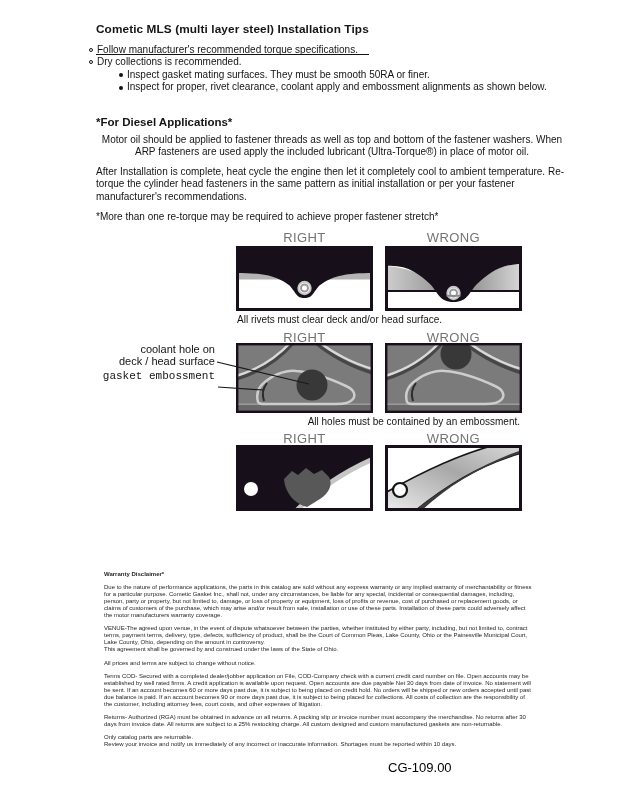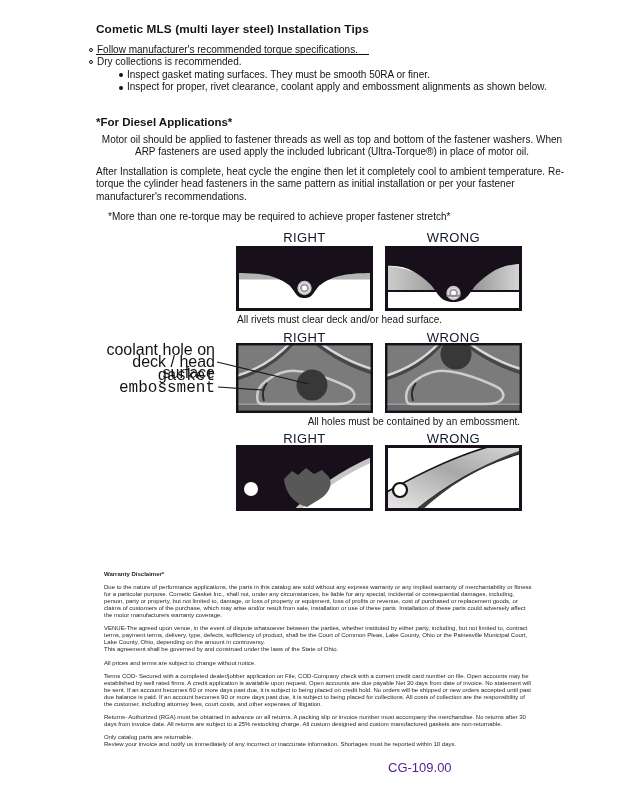--- a/index.html
+++ b/index.html
@@ -25,7 +25,7 @@
   .body-p { position:absolute; left:96px; width:472px; font-size:10px; line-height:12.4px; }
   .p1 { top:134px;text-align:center; }
   .p2 { top:166px; }
-  .p3 { top:211px;margin-left:12px; }
+  .p3 { top:211px; }
 
   .fig-label { position:absolute; width:137px; text-align:center; font-size:13px; letter-spacing:0.4px; color:#0f172a; }
   .fig { position:absolute; display:block; }

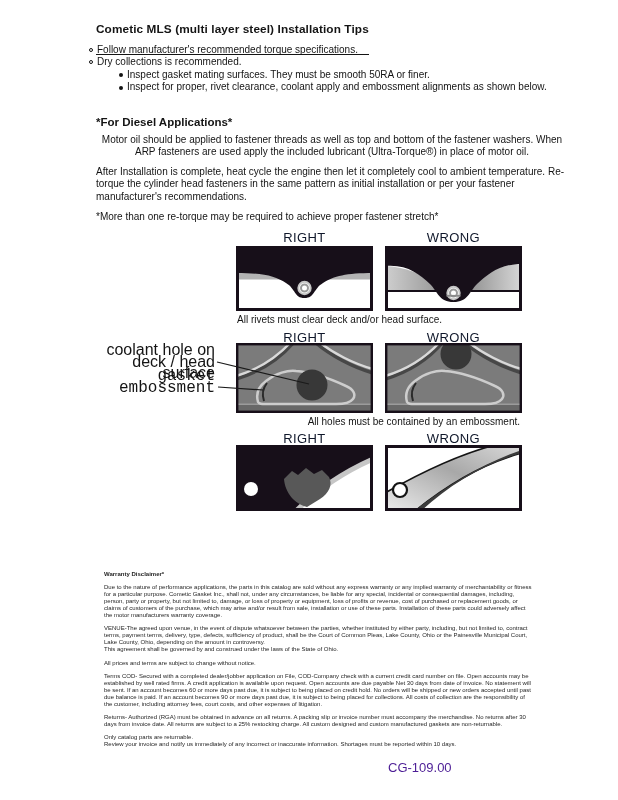--- a/index.html
+++ b/index.html
@@ -27,7 +27,7 @@
   .p2 { top:166px; }
   .p3 { top:211px; }
 
-  .fig-label { position:absolute; width:137px; text-align:center; font-size:13px; letter-spacing:0.4px; color:#0f172a; }
+  .fig-label { position:absolute; width:137px; text-align:center; font-size:13px; letter-spacing:0.4px; color:#737373; }
   .fig { position:absolute; display:block; }
   .caption { position:absolute; font-size:10px; line-height:12.5px; color:#141414; }
   .c1 { left:237px; top:314px; width:300px; }

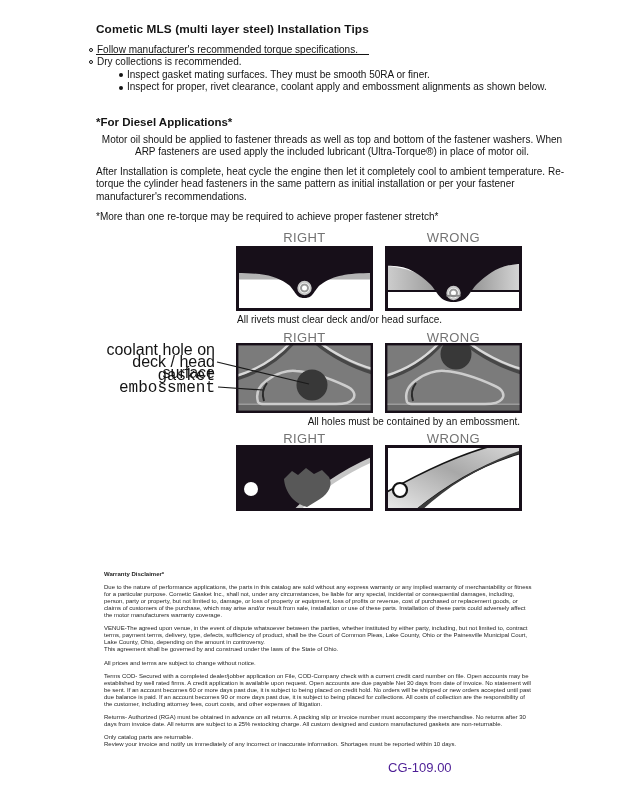--- a/index.html
+++ b/index.html
@@ -34,7 +34,7 @@
   .c2 { left:240px; top:416px; width:280px; text-align:right; }
   .c3 { left:237px; top:517px; width:250px; }
 
-  .callout { position:absolute; left:96px; width:119px; text-align:right; font-size:16px; line-height:11.5px; color:#141414; }
+  .callout { position:absolute; left:96px; width:119px; text-align:right; font-size:11px; line-height:11.5px; color:#141414; }
   .co-coolant { top:344px; }
   .co-emboss { top:371px;font-family:Liberation Mono, monospace; }
   .leader-overlay { position:absolute; left:0; top:330px; width:618px; height:105px; pointer-events:none; }

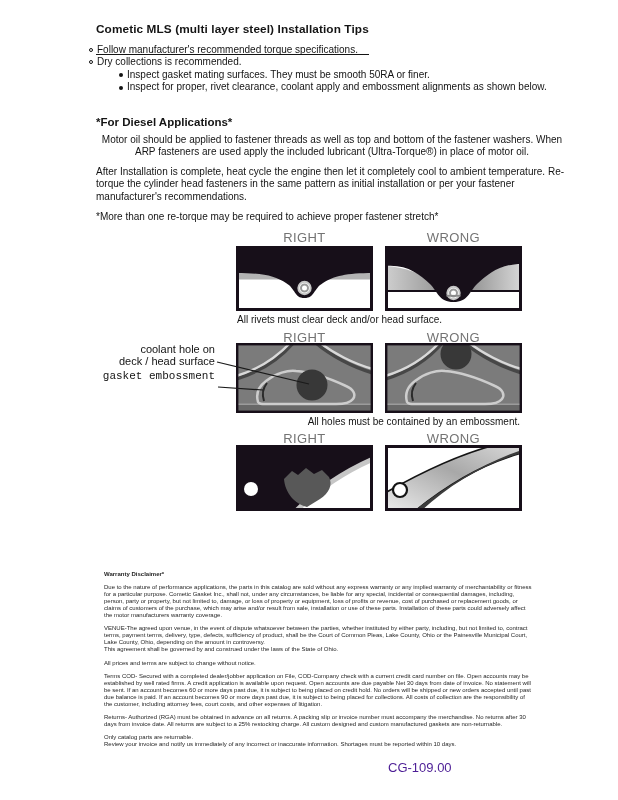--- a/index.html
+++ b/index.html
@@ -44,7 +44,7 @@
   .w-p { margin-bottom:6.5px; }
   .w-line { margin-bottom:0; }
   .w-tight { margin-bottom:0; }
-  .page-code { position:absolute; left:388px; top:760px; font-size:13px; color:#4c1d95; }
+  .page-code { position:absolute; left:388px; top:760px; font-size:13px; color:#000000; }
 </style>
 </head>
 <body>

